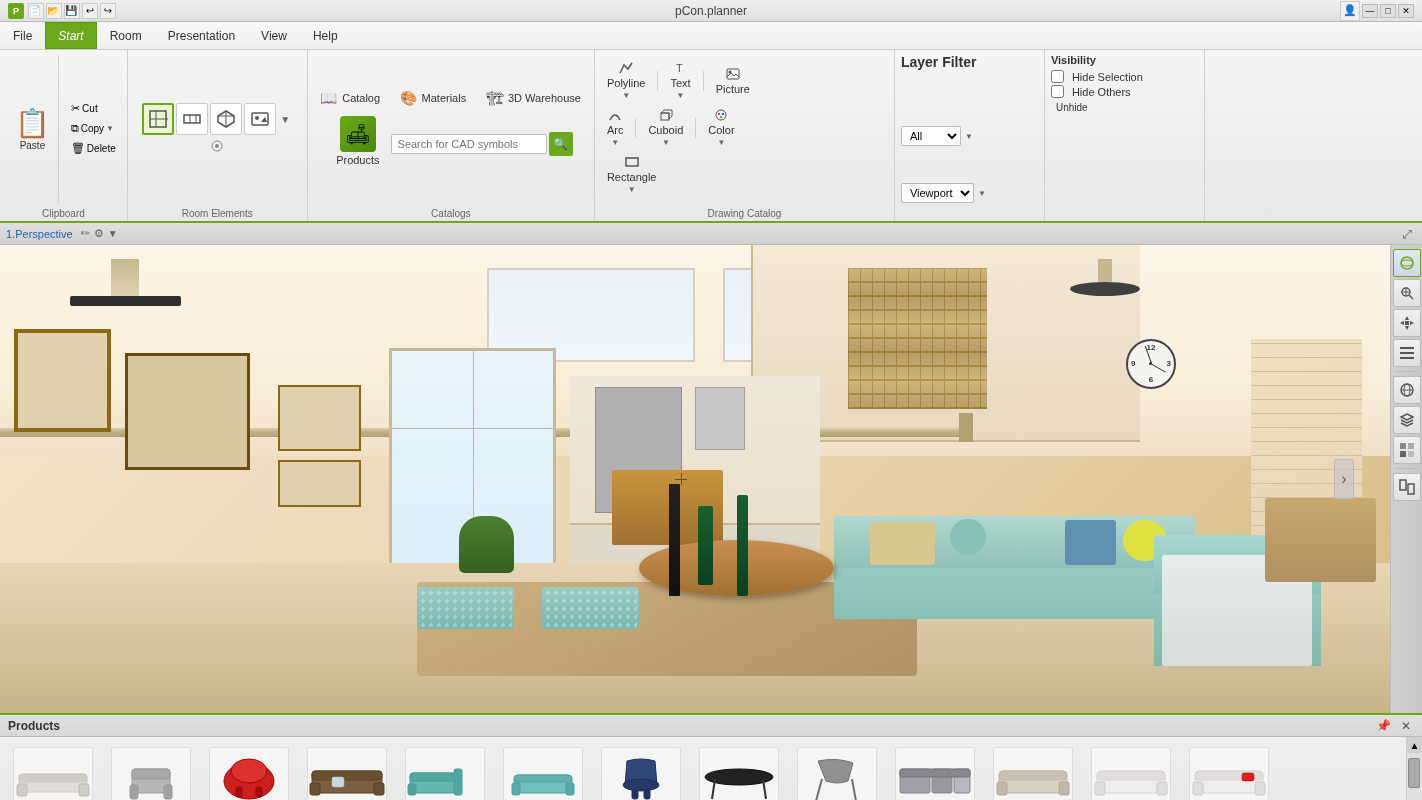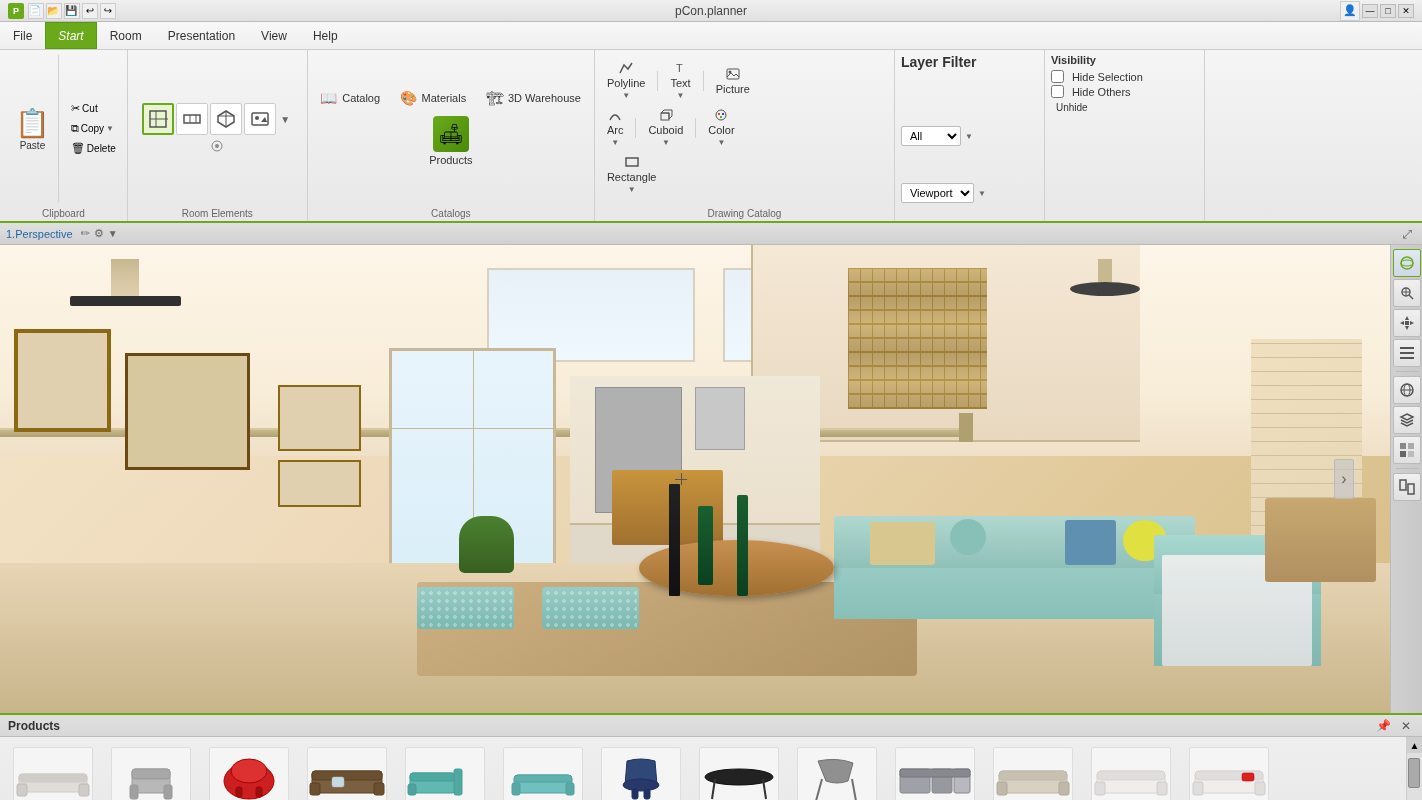--- a/index.html
+++ b/index.html
@@ -355,6 +355,12 @@
           <div style="width:36px;height:36px;background:linear-gradient(135deg,#6aaa1a,#4a8a0a);border-radius:4px;display:flex;align-items:center;justify-content:center;font-size:20px;">🛋</div>
           <span class="products-label">Products</span>
         </div>
+        <div style="flex:1;">
+          <div class="search-row">
+            <input class="search-input" type="text" placeholder="Search for CAD symbols" style="">
+            <button class="search-btn">🔍</button>
+          </div>
+        </div>
       </div>
     </div>
     <div class="ribbon-group-label">Catalogs</div>

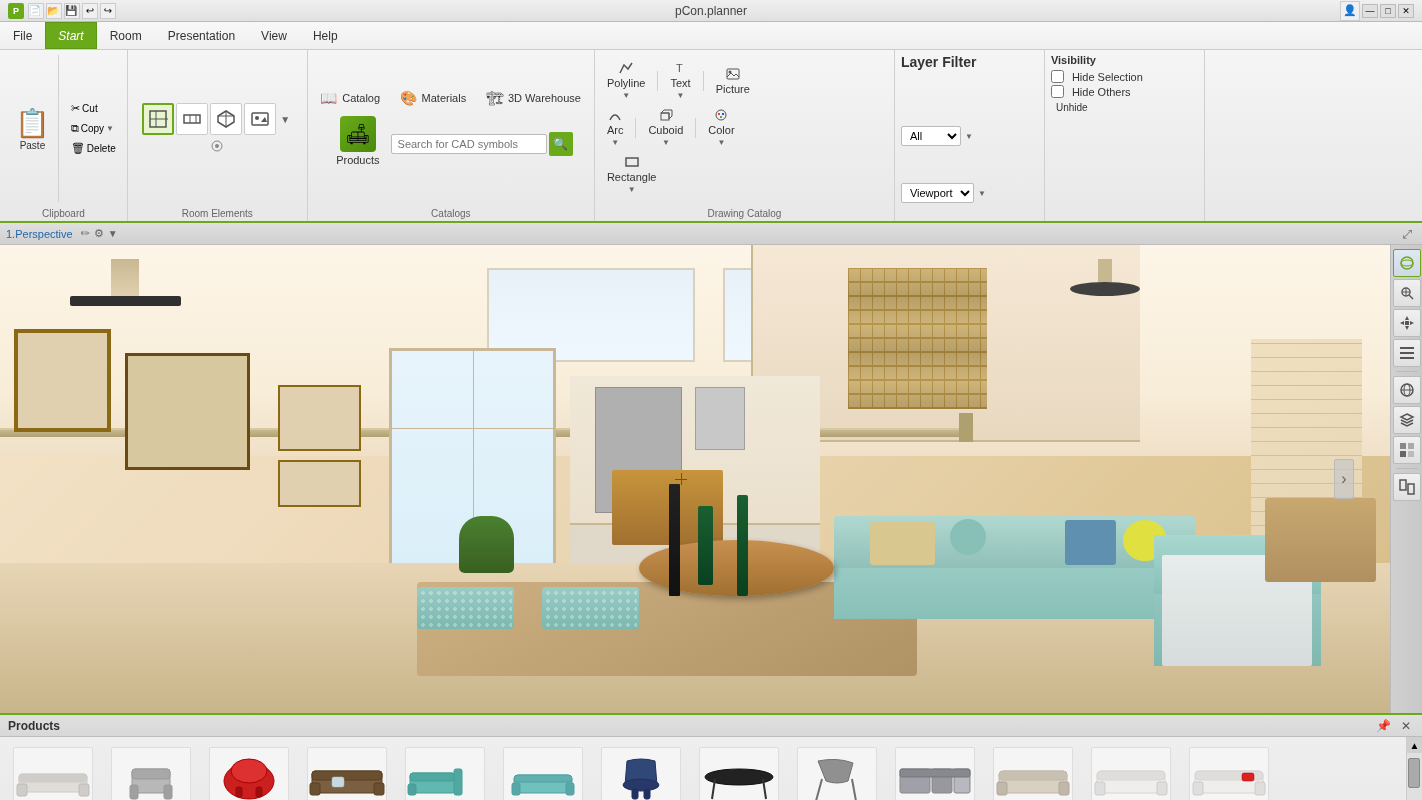--- a/index.html
+++ b/index.html
@@ -577,6 +577,17 @@
         <div style="position:absolute;top:3%;right:20%;width:1%;height:5%;background:#c8b890;"></div>
         <div style="position:absolute;top:8%;right:18%;width:5%;height:3%;background:#404040;border-radius:50%;"></div>
 
+        <div style="position:absolute;top:20%;right:12%;width:7%;height:14%;">
+          <div style="position:relative;width:50px;height:50px;border:2px solid #444;border-radius:50%;background:#f5f5f0;display:flex;align-items:center;justify-content:center;">
+            <span style="position:absolute;top:2px;font-size:8px;font-weight:bold;color:#333;">12</span>
+            <span style="position:absolute;bottom:3px;font-size:8px;font-weight:bold;color:#333;">6</span>
+            <span style="position:absolute;left:3px;font-size:8px;font-weight:bold;color:#333;">9</span>
+            <span style="position:absolute;right:3px;font-size:8px;font-weight:bold;color:#333;">3</span>
+            <div style="position:absolute;width:3px;height:3px;background:#333;border-radius:50%;"></div>
+            <div style="position:absolute;bottom:50%;left:50%;width:1px;height:40%;background:#333;transform-origin:bottom center;transform:rotate(-20deg);"></div>
+            <div style="position:absolute;bottom:50%;left:50%;width:1px;height:35%;background:#333;transform-origin:bottom center;transform:rotate(120deg);"></div>
+          </div>
+        </div>
 
         <div class="cursor-cross">
           <div class="cursor-h"></div>

